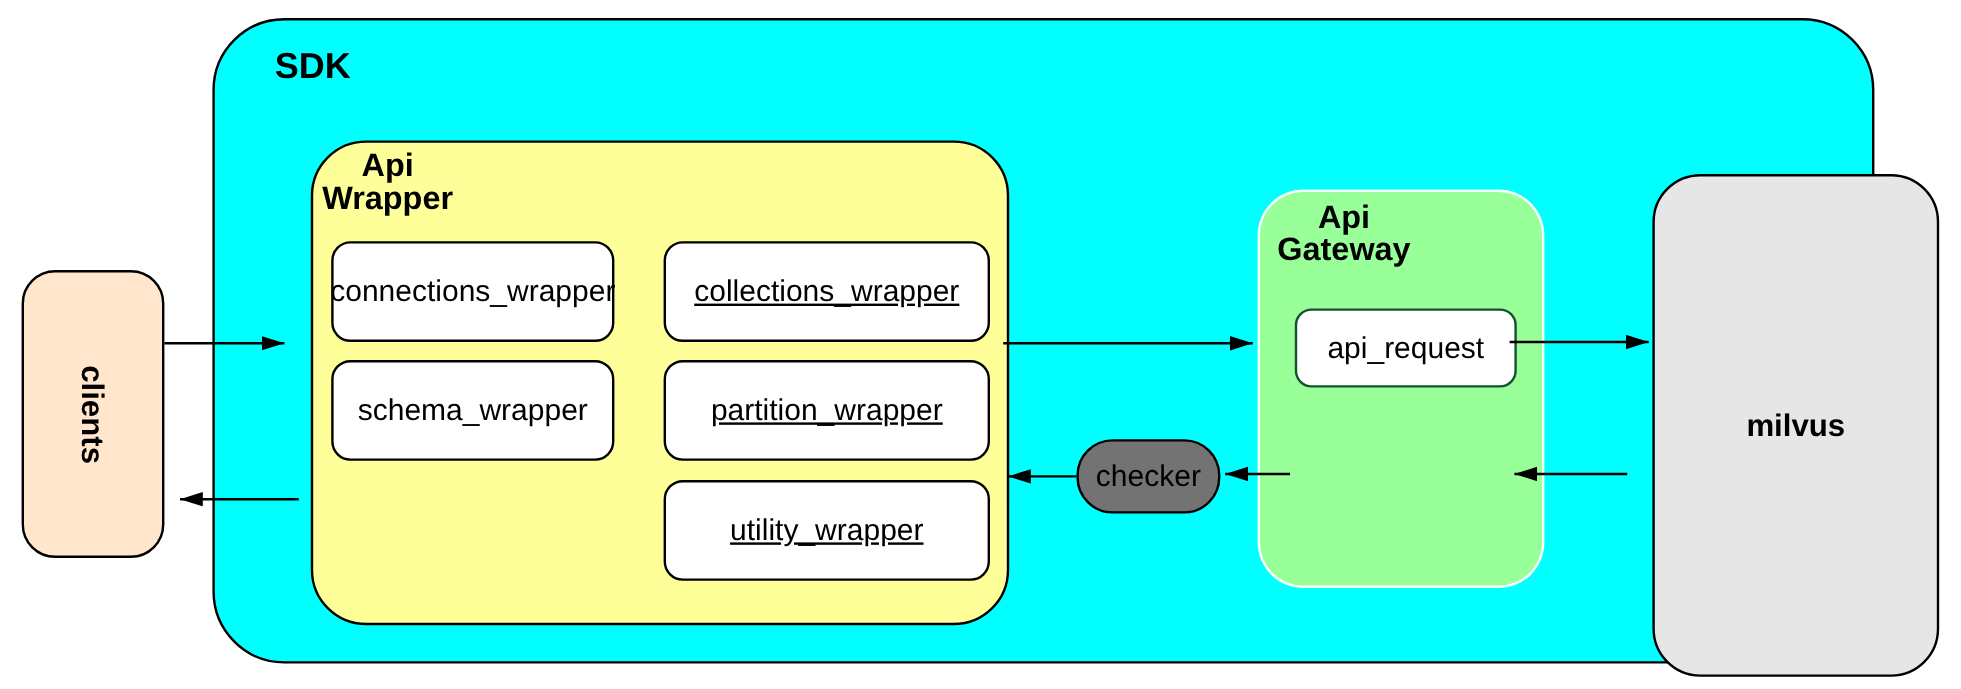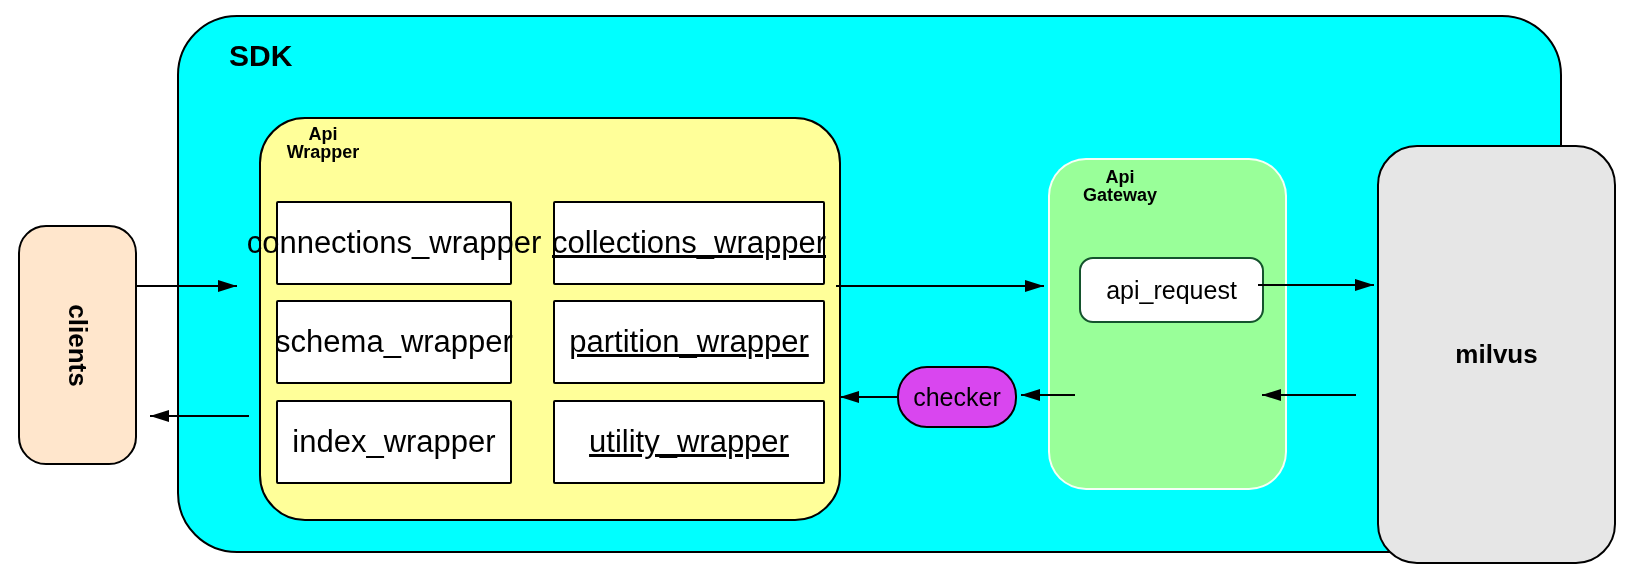--- a/index.html
+++ b/index.html
@@ -45,7 +45,7 @@
   .group-label {
     position: absolute; left: 0; top: 6px; width: 124px;
     text-align: center; white-space: pre-line;
-    font-weight: bold; font-size: 18px; line-height: 1.0;
+    font-weight: bold; font-size: 27px; line-height: 1.0;
   }
 
   .wbox {

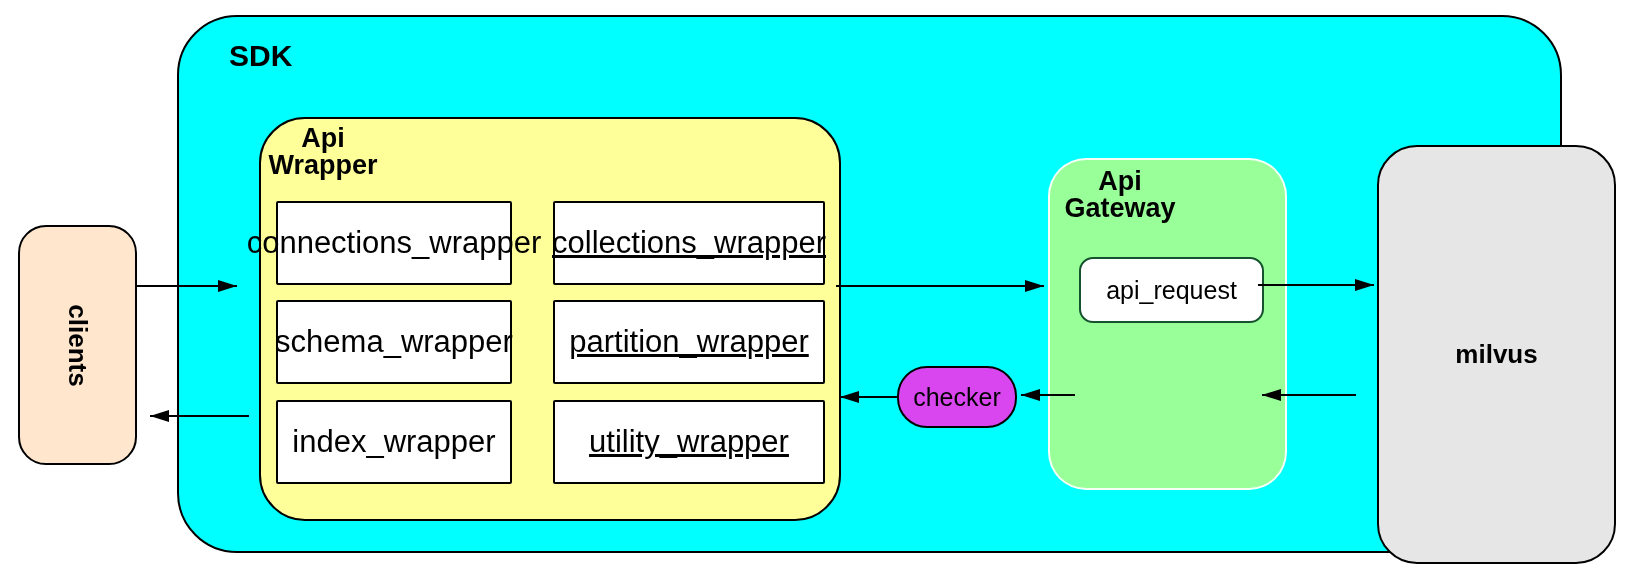--- a/index.html
+++ b/index.html
@@ -51,9 +51,9 @@
   .wbox {
     position: absolute;
     background: #ffffff;
-    border: 2px solid #000; border-radius: 2px;
+    border: 2px solid #000; border-radius: 16px;
     display: flex; align-items: center; justify-content: center;
-    font-size: 31px;
+    font-size: 25px;
   }
   .col-l { left: 15px;  width: 232px; }
   .col-r { left: 292px; width: 268px; text-decoration: underline; }

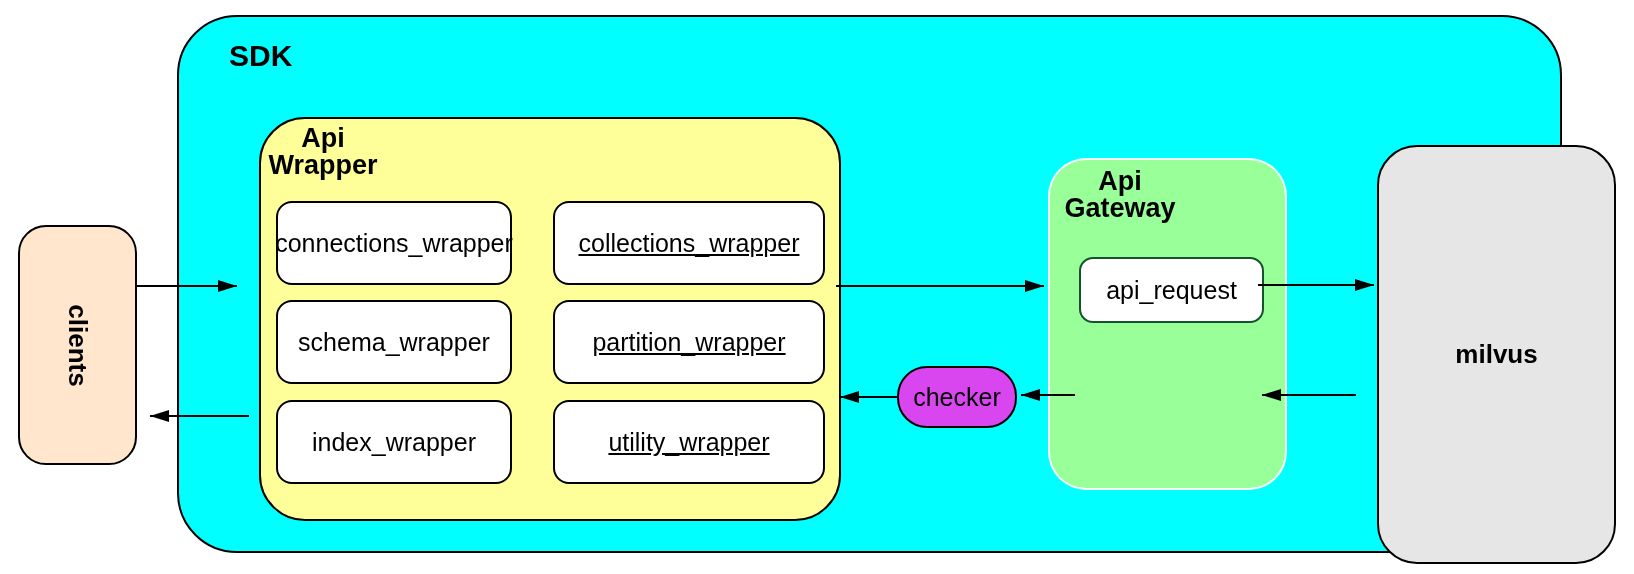--- a/index.html
+++ b/index.html
@@ -139,7 +139,7 @@
     </div>
   </div>
 
-  <div class="node checker" style="background: #d946ef; border-radius: 30px;">
+  <div class="node checker" style="background: #737373; border-radius: 30px;">
     <span>checker</span>
   </div>
 

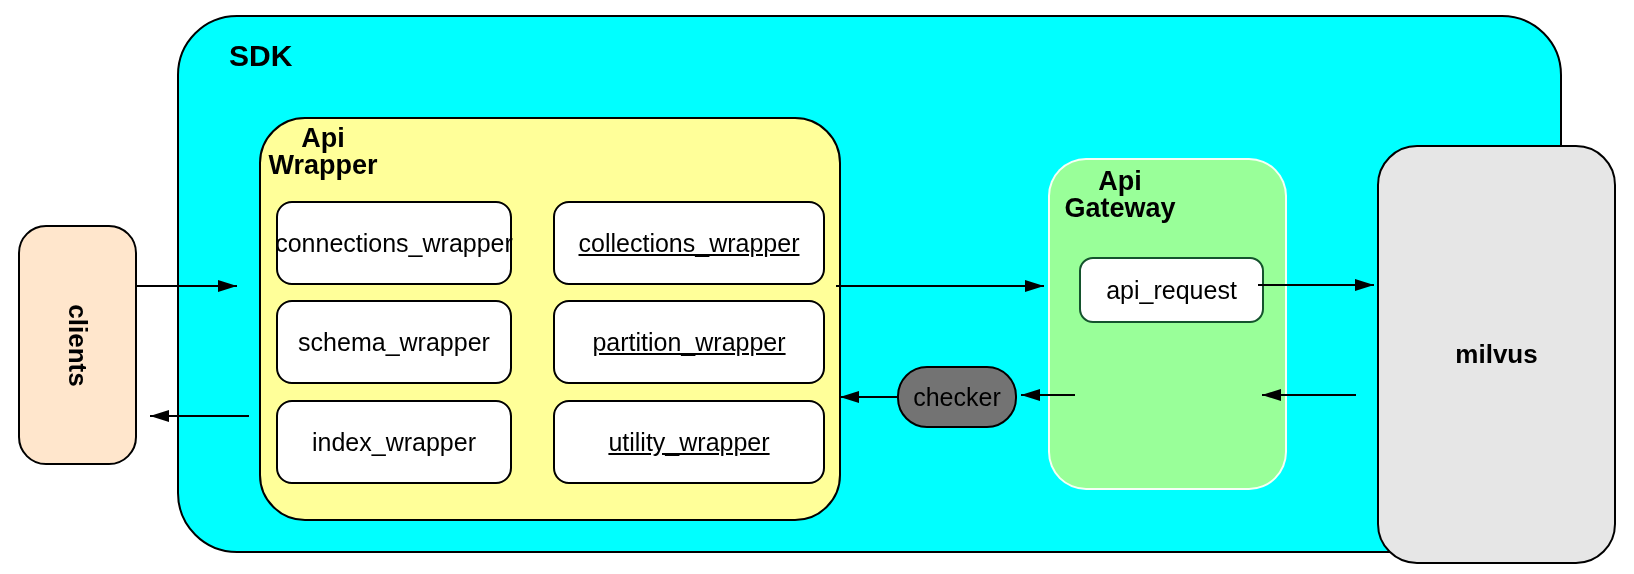--- a/index.html
+++ b/index.html
@@ -130,9 +130,6 @@
       <div class="wbox col-r row-2">
         <span>partition_wrapper</span>
       </div>
-      <div class="wbox col-l row-3">
-        <span>index_wrapper</span>
-      </div>
       <div class="wbox col-r row-3">
         <span>utility_wrapper</span>
       </div>

